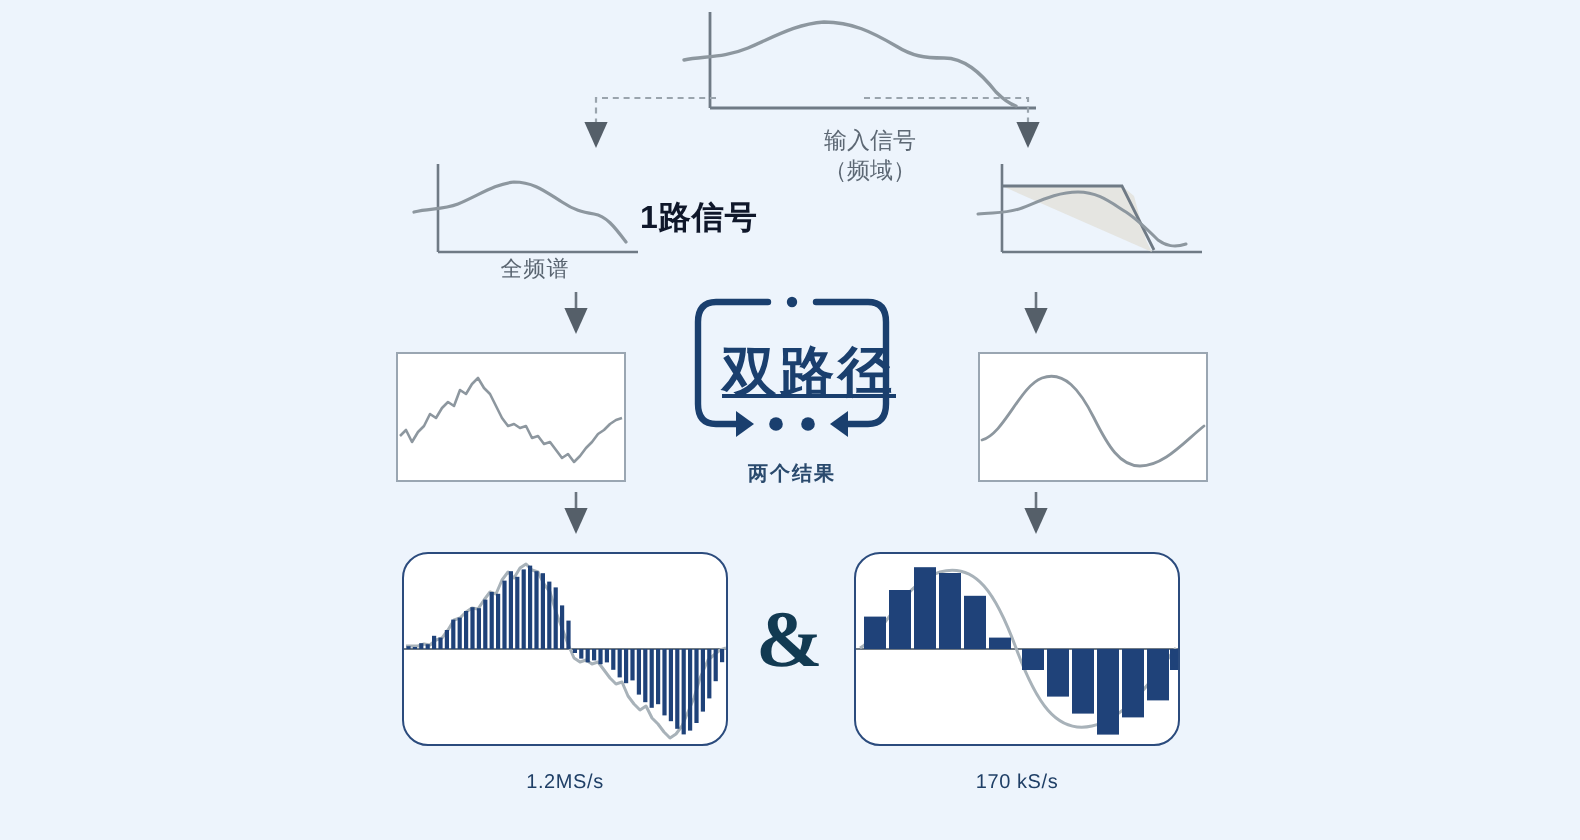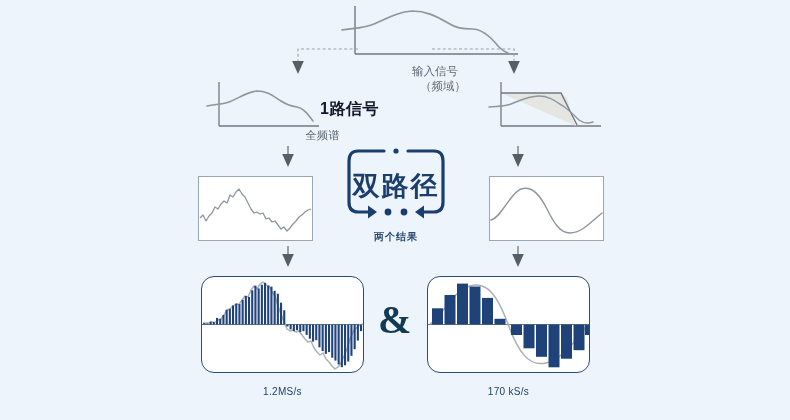--- a/index.html
+++ b/index.html
@@ -100,7 +100,7 @@
   </div>
 
   <div class="lbl-sub" style="left:320px;top:64px;width:230px;">输入信号</div>
-  <div class="lbl-sub" style="left:328px;top:79px;width:230px;">（频域）</div>
+  <div class="lbl-sub" style="left:320px;top:79px;width:230px;">（频域）</div>
   <div class="lbl-strong" style="left:320px;top:99px;width:230px;">1路信号</div>
 
   <div class="abs" style="left:290px;top:44px;">

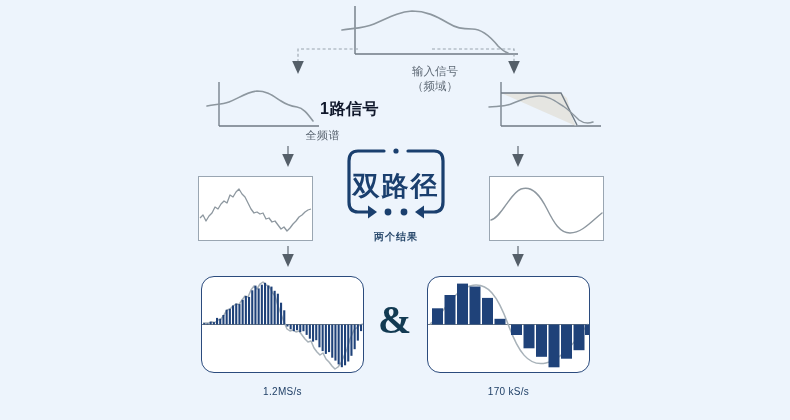--- a/index.html
+++ b/index.html
@@ -15,7 +15,7 @@
 
   .lbl{
     position:absolute;
-    text-align:right;
+    text-align:center;
     color:#5a6571;
     font-size:11px;
     line-height:14px;

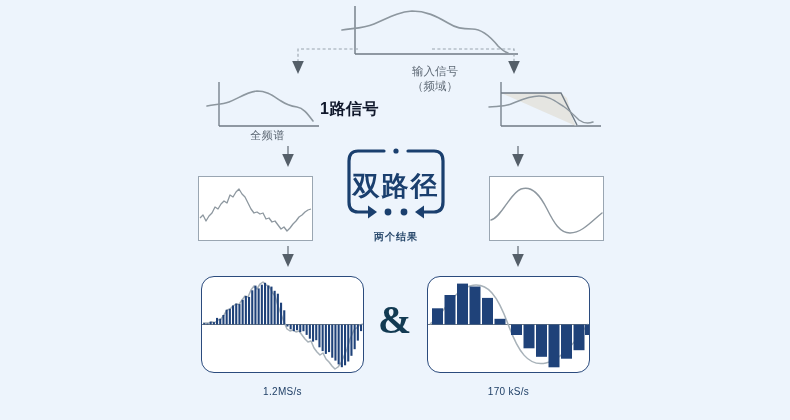--- a/index.html
+++ b/index.html
@@ -192,7 +192,7 @@
       <circle cx="52" cy="3" r="2.6" fill="#1a3f6e"></circle>
     </svg>
   </div>
-  <div class="core-word" style="left:344px;top:168px;width:104px;text-align:center;">双路径</div>
+  <div class="core-word" style="left:344px;top:168px;width:104px;text-align:right;text-decoration:underline;">双路径</div>
 
   <div class="lbl-result" style="left:331px;top:230px;width:130px;">两个结果</div>
 

